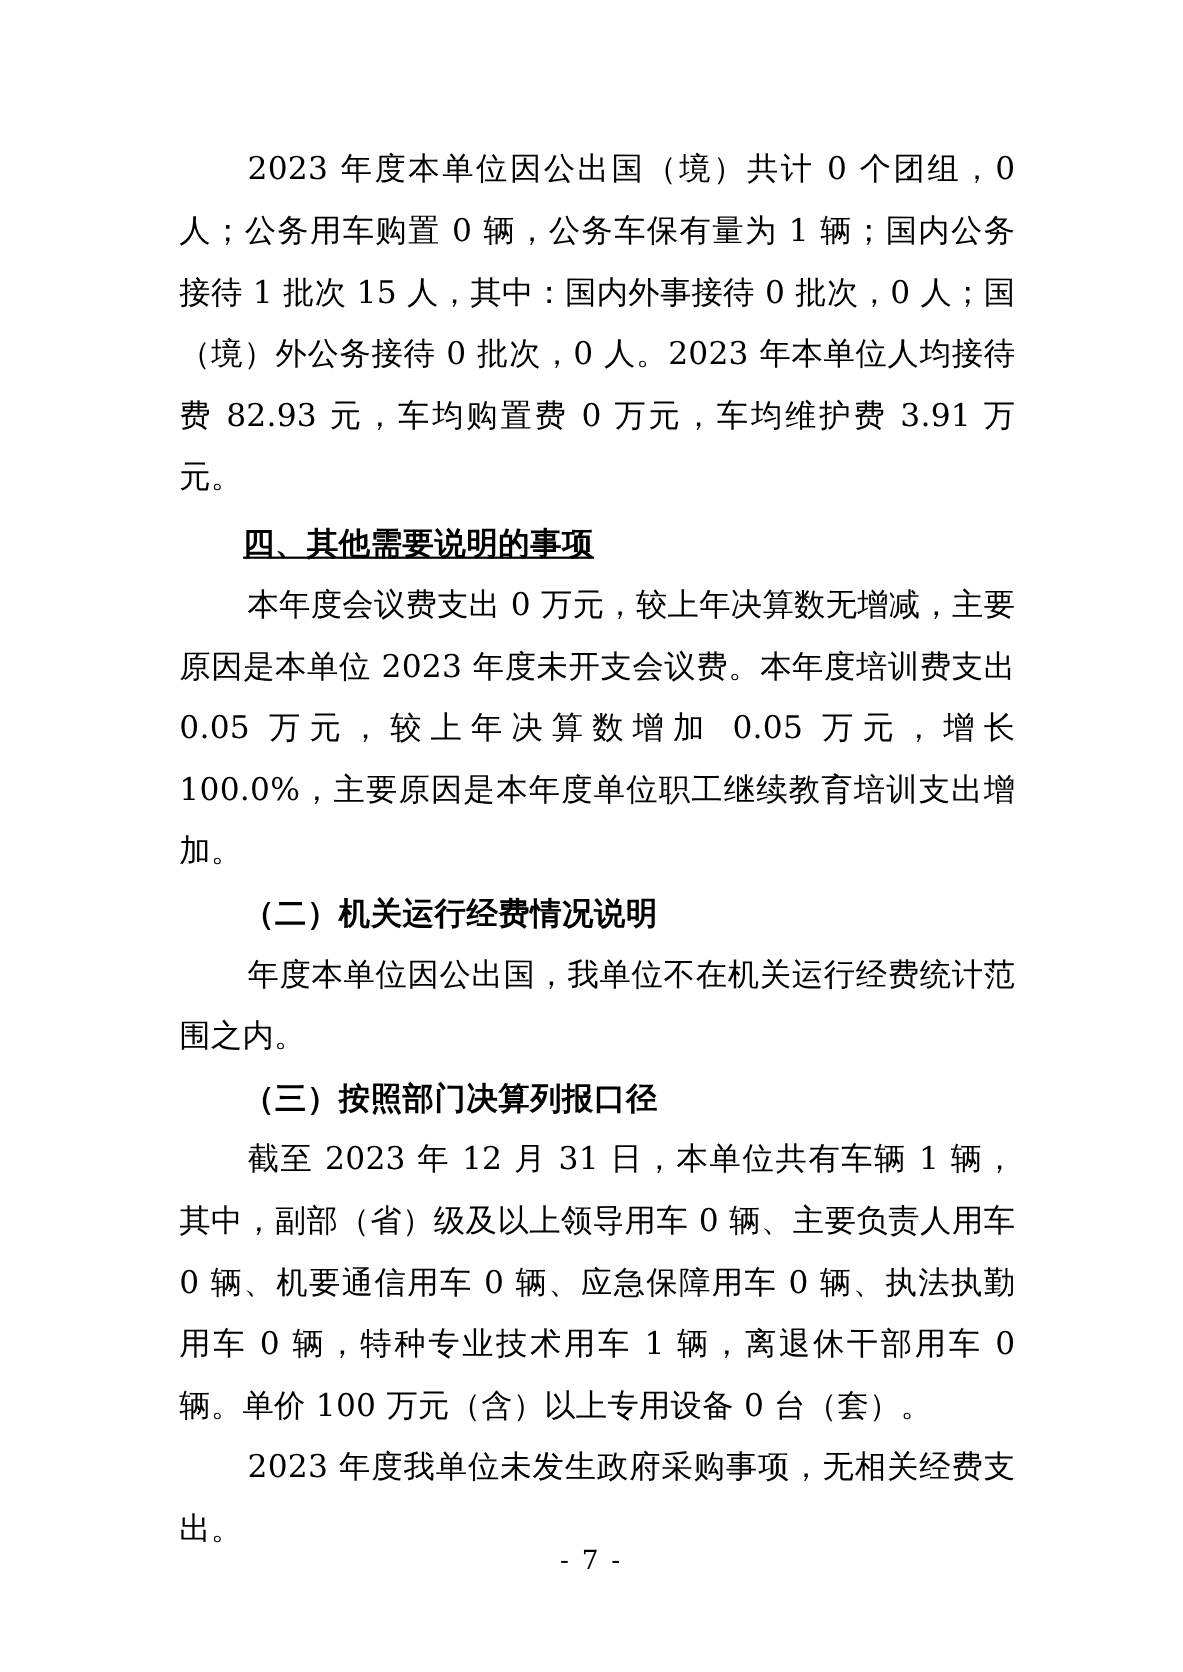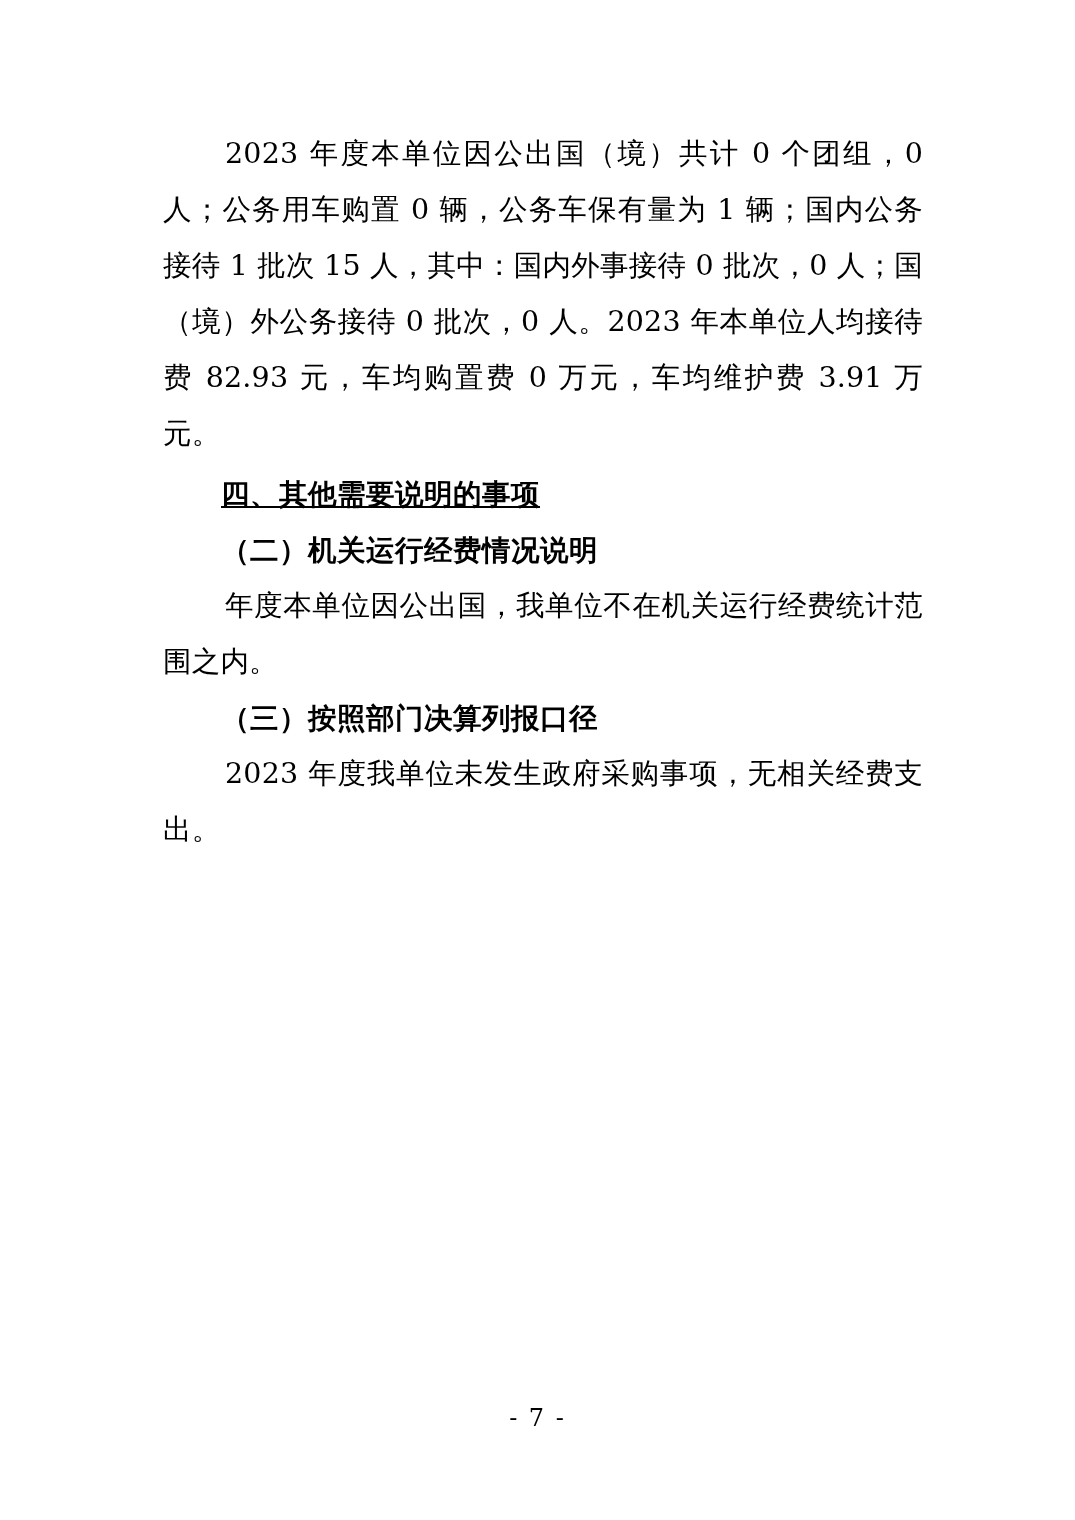--- a/index.html
+++ b/index.html
@@ -79,6 +79,7 @@
     <p class="heading">四、其他需要说明的事项</p>
 
 
+    <p class="para indent">本年度会议费支出 0 万元，较上年决算数无增减，主要原因是本单位 2023 年度未开支会议费。本年度培训费支出 0.05 万元，较上年决算数增加 0.05 万元，增长 100.0%，主要原因是本年度单位职工继续教育培训支出增加。</p>
 
     <p class="sub-heading">（二）机关运行经费情况说明</p>
 

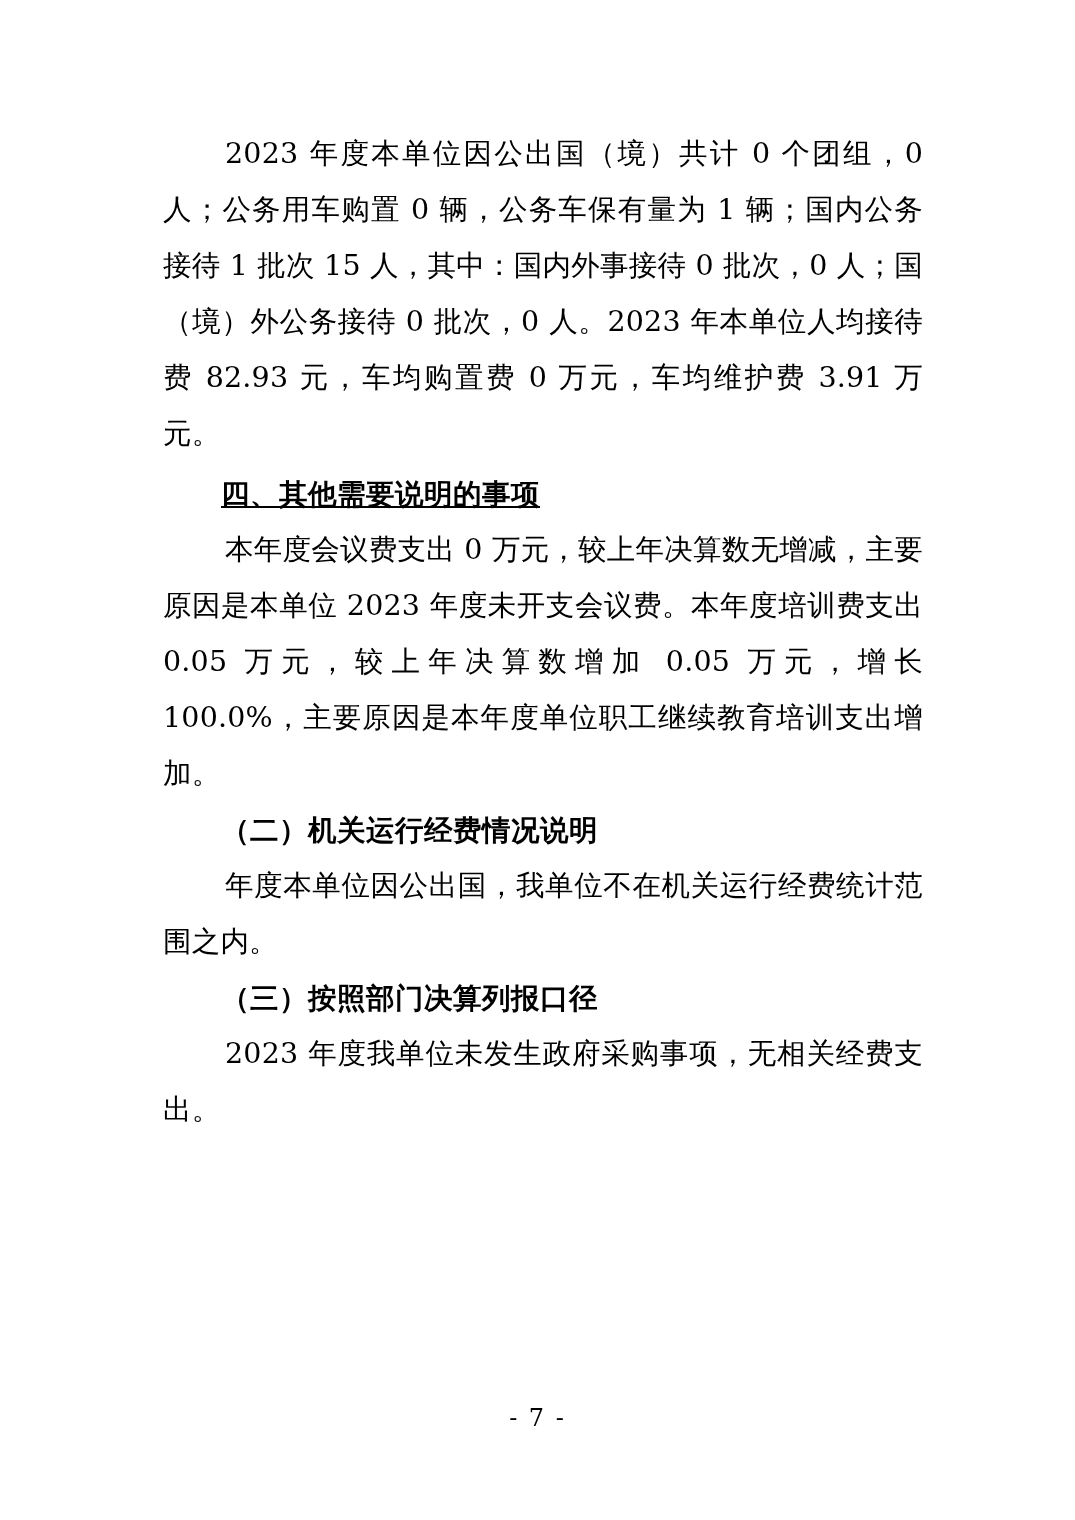--- a/index.html
+++ b/index.html
@@ -87,6 +87,7 @@
 
     <p class="sub-heading">（三）按照部门决算列报口径</p>
 
+    <p class="para indent">截至 2023 年 12 月 31 日，本单位共有车辆 1 辆，其中，副部（省）级及以上领导用车 0 辆、主要负责人用车 0 辆、机要通信用车 0 辆、应急保障用车 0 辆、执法执勤用车 0 辆，特种专业技术用车 1 辆，离退休干部用车 0 辆。单价 100 万元（含）以上专用设备 0 台（套）。</p>
 
 
     <p class="para indent">2023 年度我单位未发生政府采购事项，无相关经费支出。</p>

